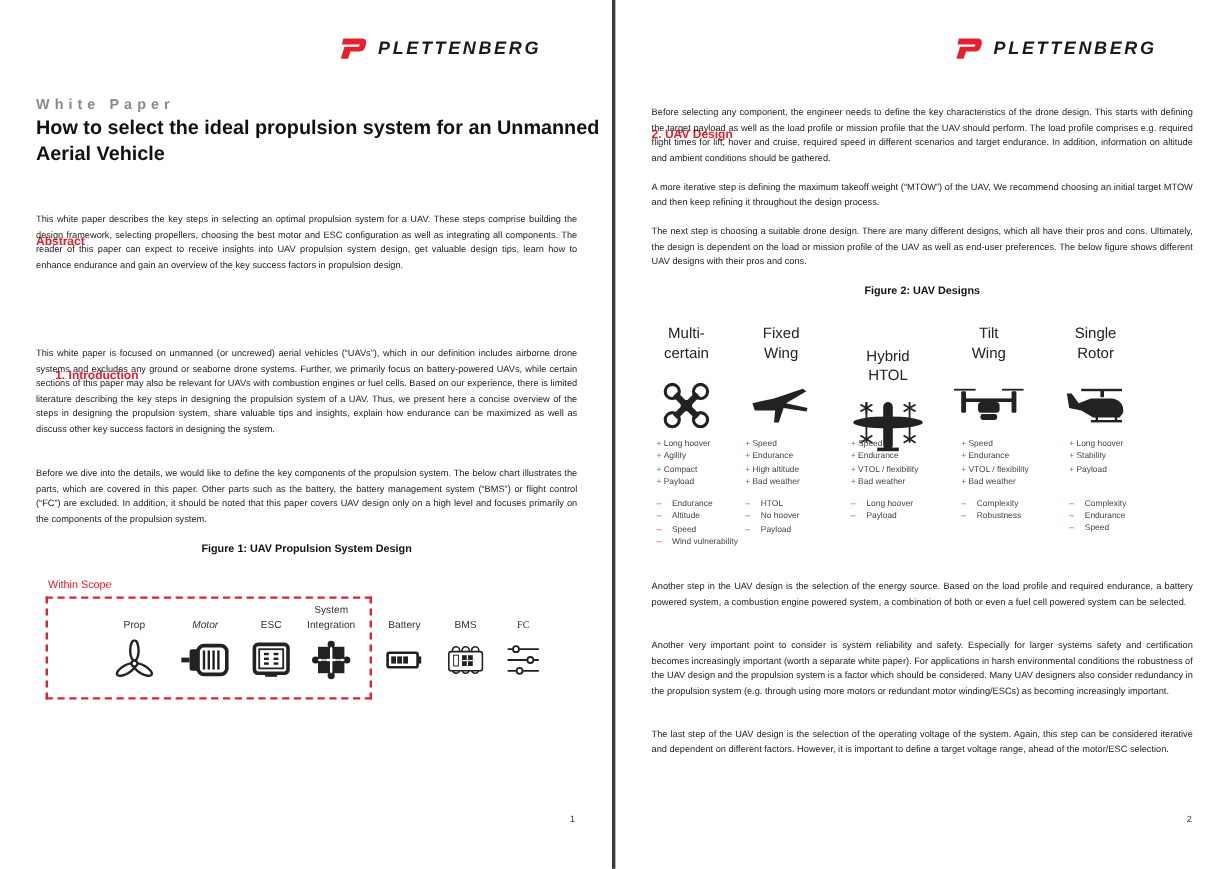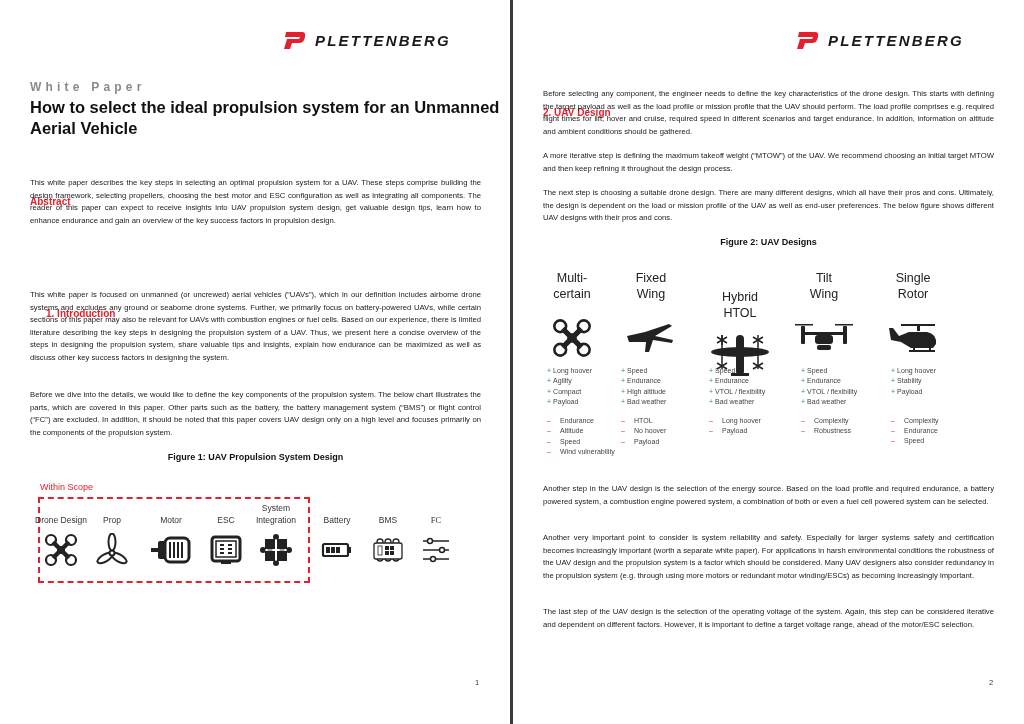--- a/index.html
+++ b/index.html
@@ -61,19 +61,6 @@
   <div class="scope-label">Within Scope</div>
   <div class="scope-box"></div>
 
-  <div class="comp" style="left:31px;">
-    <div class="lbl">Drone Design</div>
-    <svg width="34" height="34" viewBox="0 0 34 34">
-      <g stroke="#222" stroke-width="2.2" fill="none">
-        <circle cx="7" cy="7" r="5"></circle>
-          <circle cx="27" cy="7" r="5"></circle>
-          <circle cx="7" cy="27" r="5"></circle>
-          <circle cx="27" cy="27" r="5"></circle>
-      </g>
-      <path d="M9 9 L25 25 M25 9 L9 25" stroke="#222" stroke-width="4.5"></path>
-      <rect x="13" y="13" width="8" height="8" fill="#222"></rect>
-    </svg>
-  </div>
 
   <div class="comp" style="left:82px;">
     <div class="lbl">Prop</div>

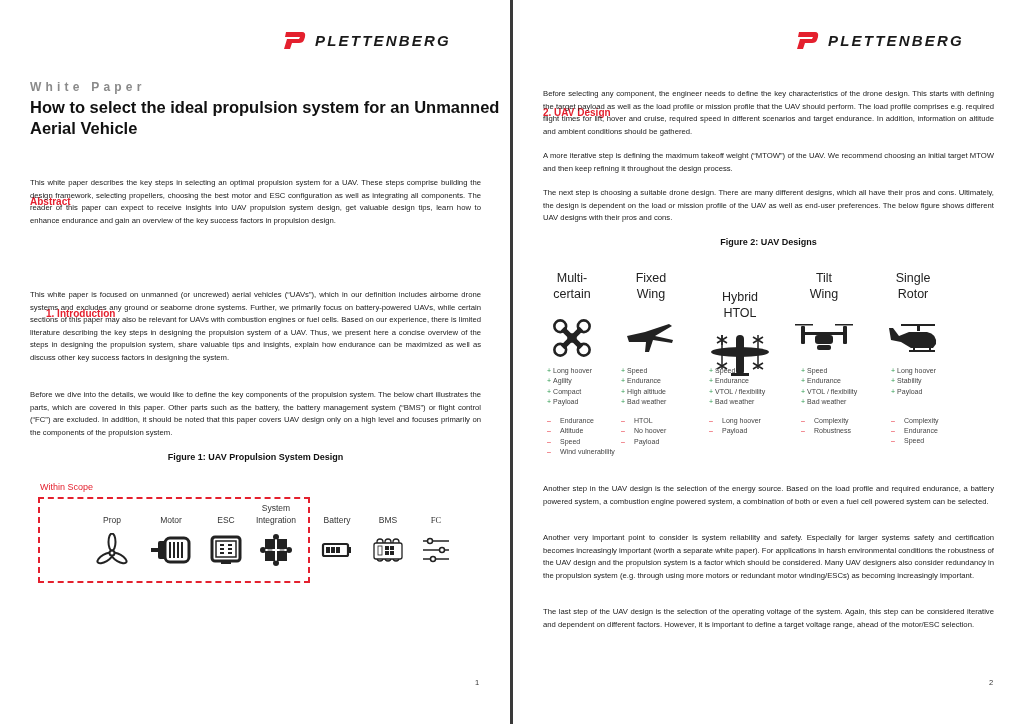--- a/index.html
+++ b/index.html
@@ -74,7 +74,7 @@
     </svg>
   </div>
 
-  <div class="comp" style="left:141px;">
+  <div class="comp" style="left:141px;font-style:italic;">
     <div class="lbl">Motor</div>
     <svg width="40" height="34" viewBox="0 0 40 34">
       <rect x="0" y="15" width="7" height="4" fill="#222"></rect>

